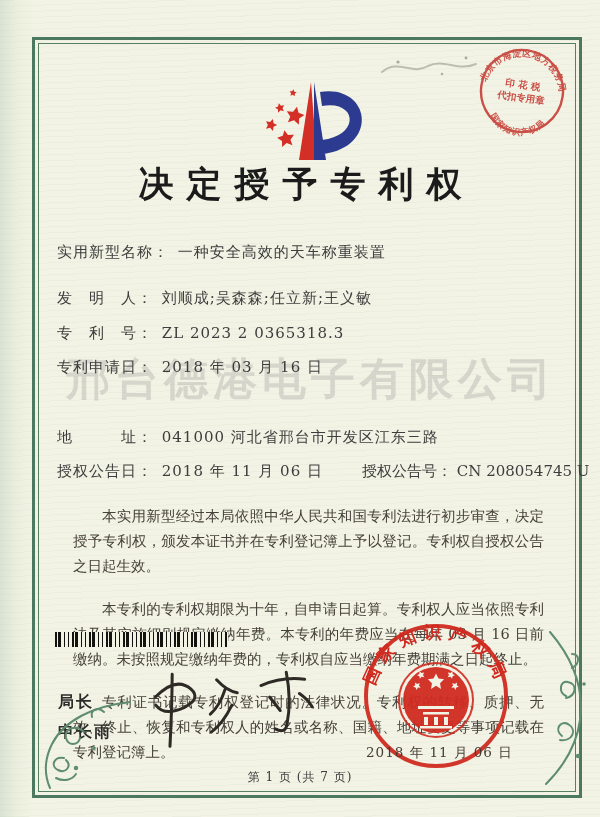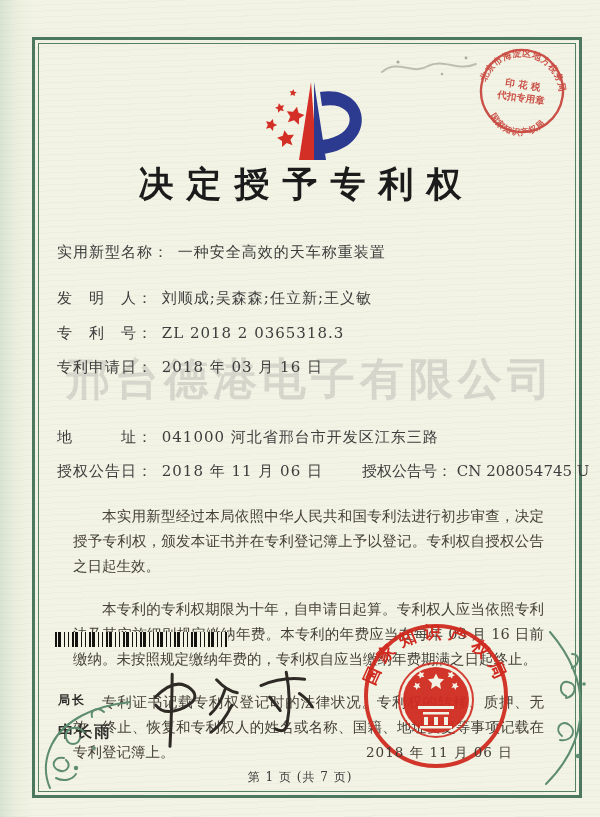--- a/index.html
+++ b/index.html
@@ -92,7 +92,7 @@
   </div>
   <div class="row r2">
     <span class="lbl">专　利　号：</span>
-    <span class="val">ZL 2018 2 0365318.3</span>
+    <span class="val">ZL 2023 2 0365318.3</span>
   </div>
   <div class="row r3">
     <span class="lbl">专利申请日：</span>

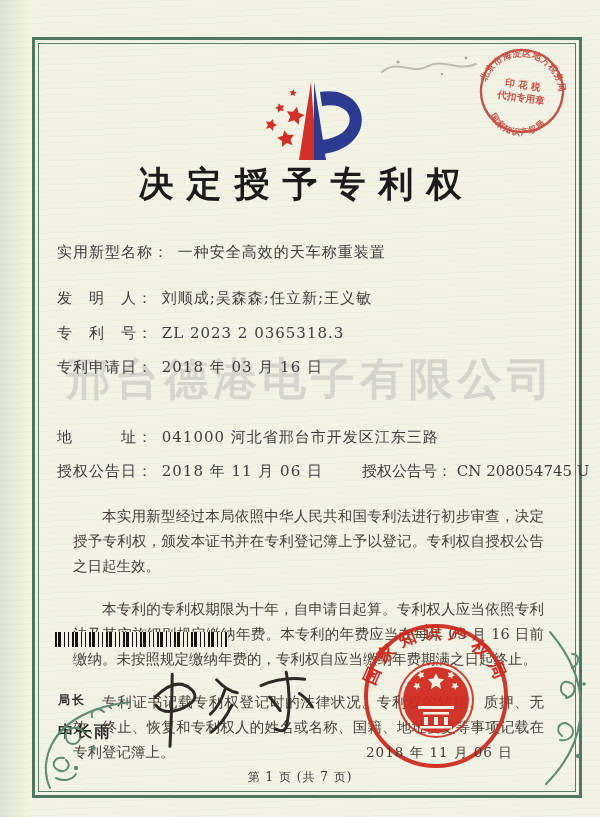--- a/index.html
+++ b/index.html
@@ -26,7 +26,7 @@
   .legal p{margin:18px;text-indent:2em;}
   .barcode{position:absolute;left:55px;top:632px;width:173px;height:15px;
     background:repeating-linear-gradient(90deg,#15130f 0 2px,#f2f3e4 2px 3px,#15130f 3px 6px,#f2f3e4 6px 9px,#15130f 9px 10px,#f2f3e4 10px 13px,#15130f 13px 14px,#f2f3e4 14px 17px);}
-  .director-title{position:absolute;left:58px;top:692px;font-size:12px;font-weight:700;letter-spacing:2px;color:#2e2c2a;font-family:"DejaVu Sans",sans-serif;}
+  .director-title{position:absolute;left:58px;top:692px;font-size:16px;font-weight:700;letter-spacing:2px;color:#2e2c2a;font-family:"DejaVu Sans",sans-serif;}
   .director-name{position:absolute;left:58px;top:722px;font-size:16px;font-weight:700;letter-spacing:2px;color:#2e2c2a;font-family:"DejaVu Sans",sans-serif;}
   .signature{position:absolute;left:138px;top:663px;transform:rotate(-3deg);}
   .seal{position:absolute;left:360px;top:620px;}

